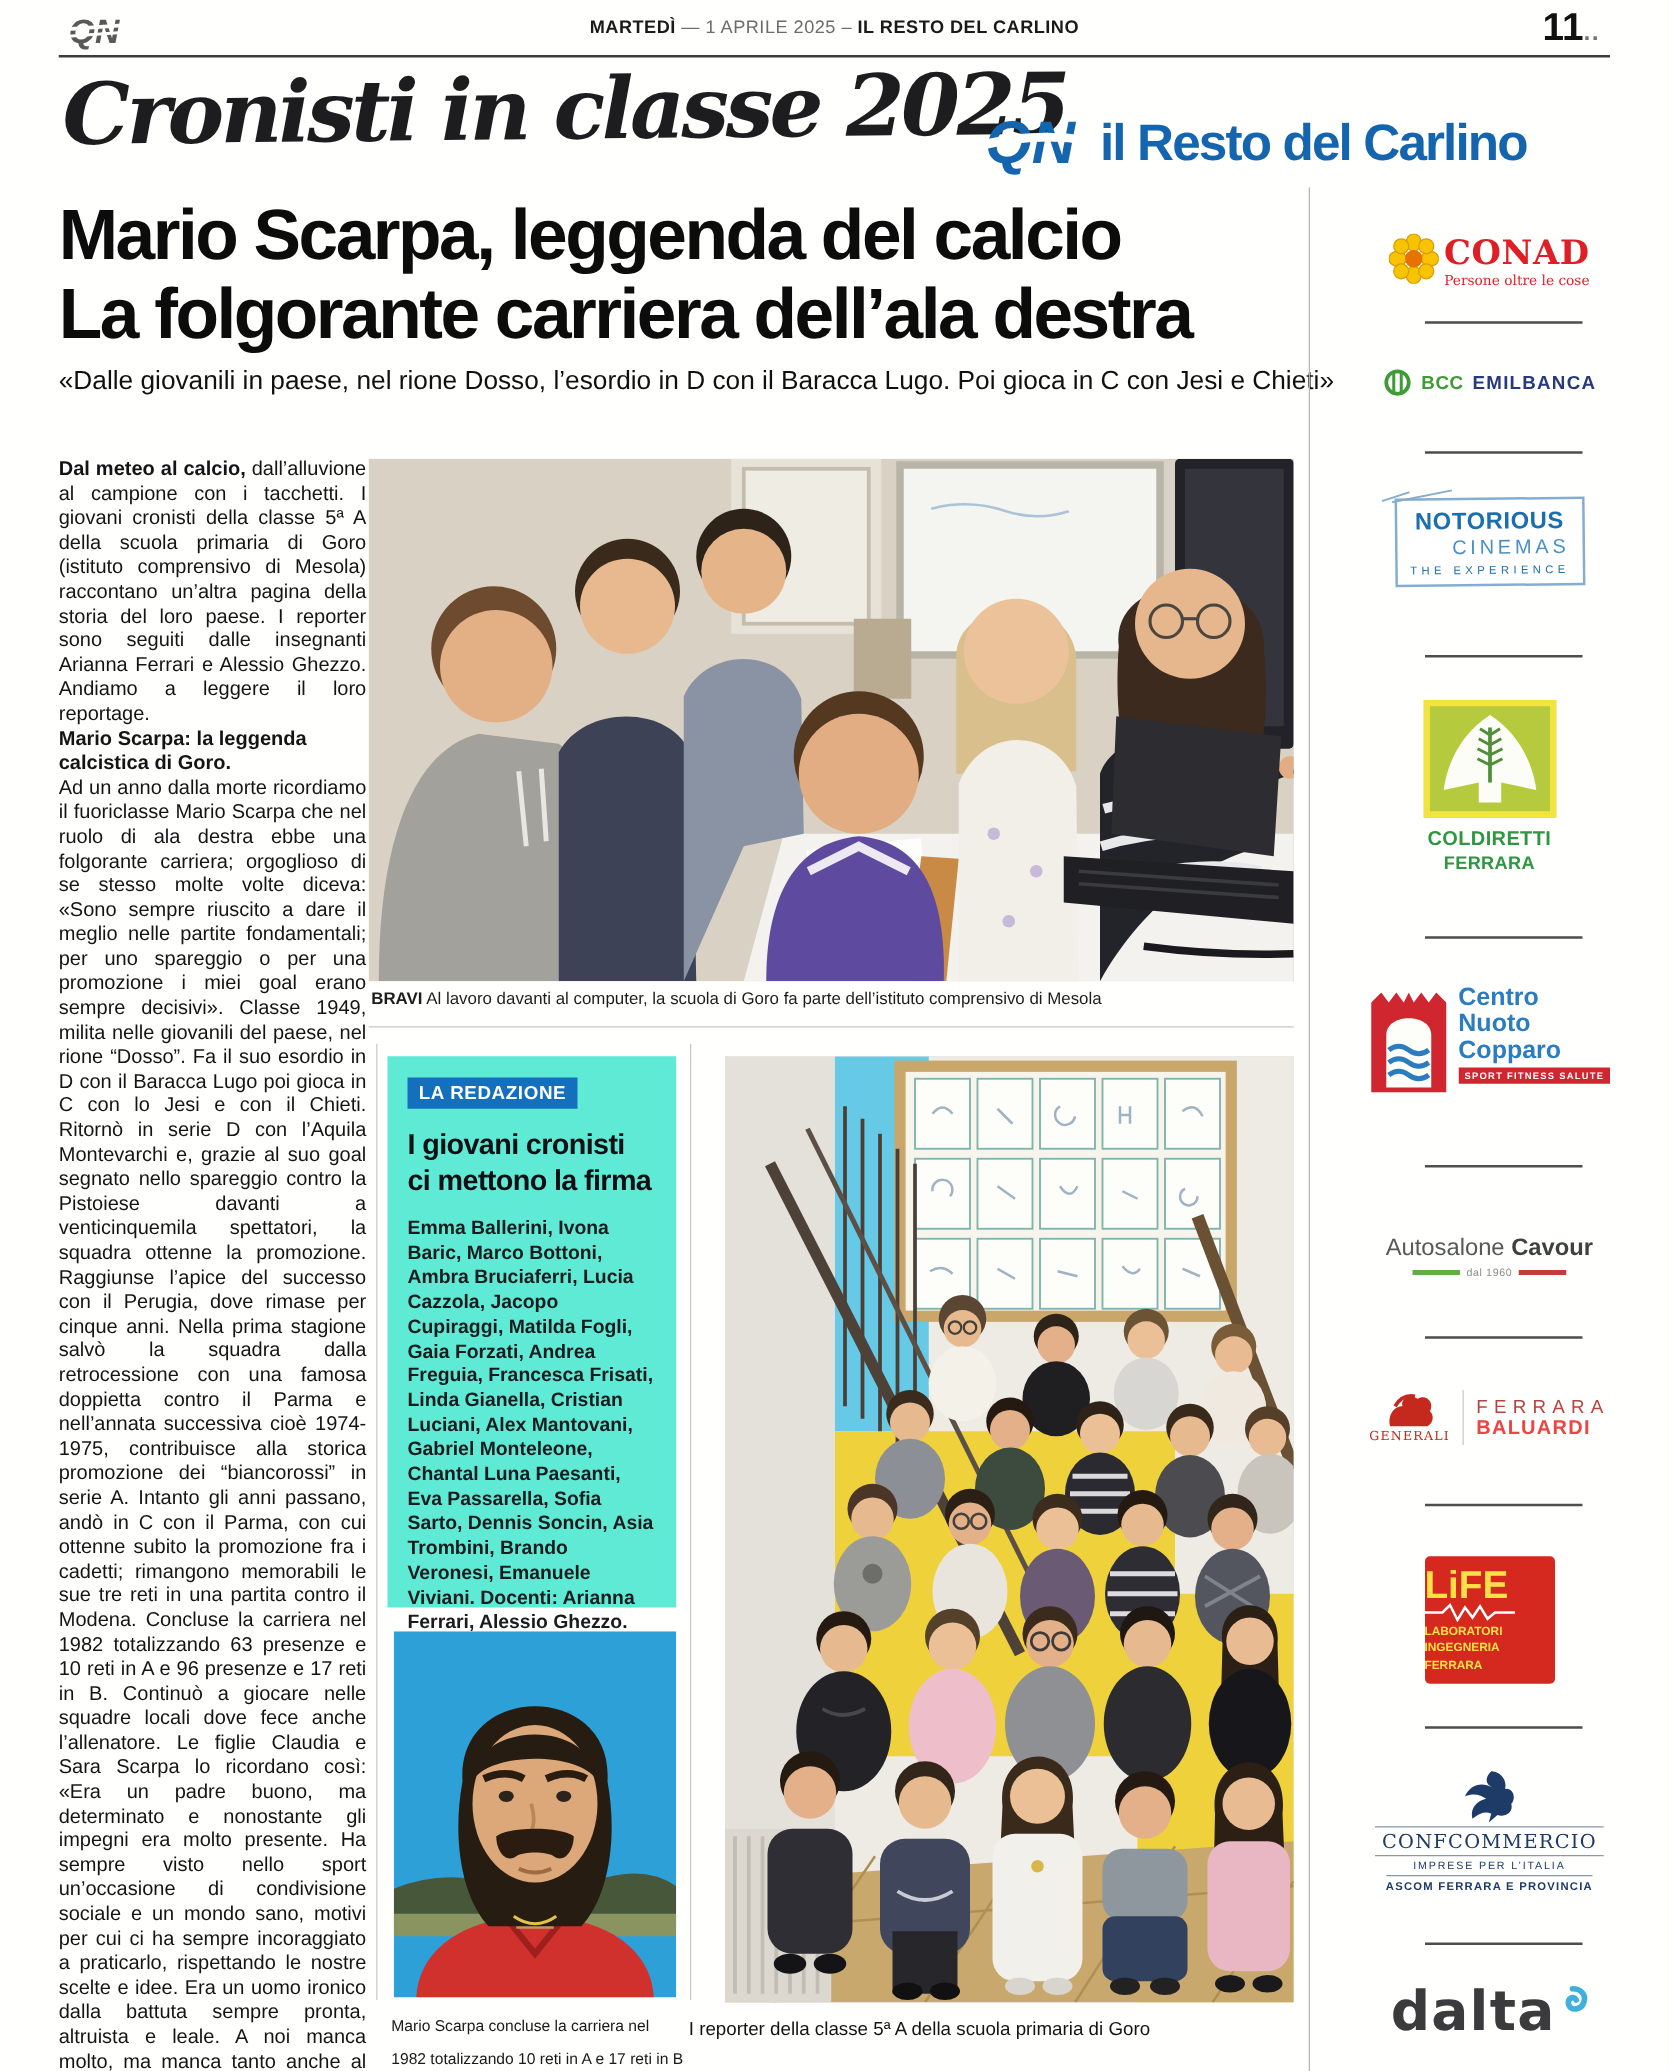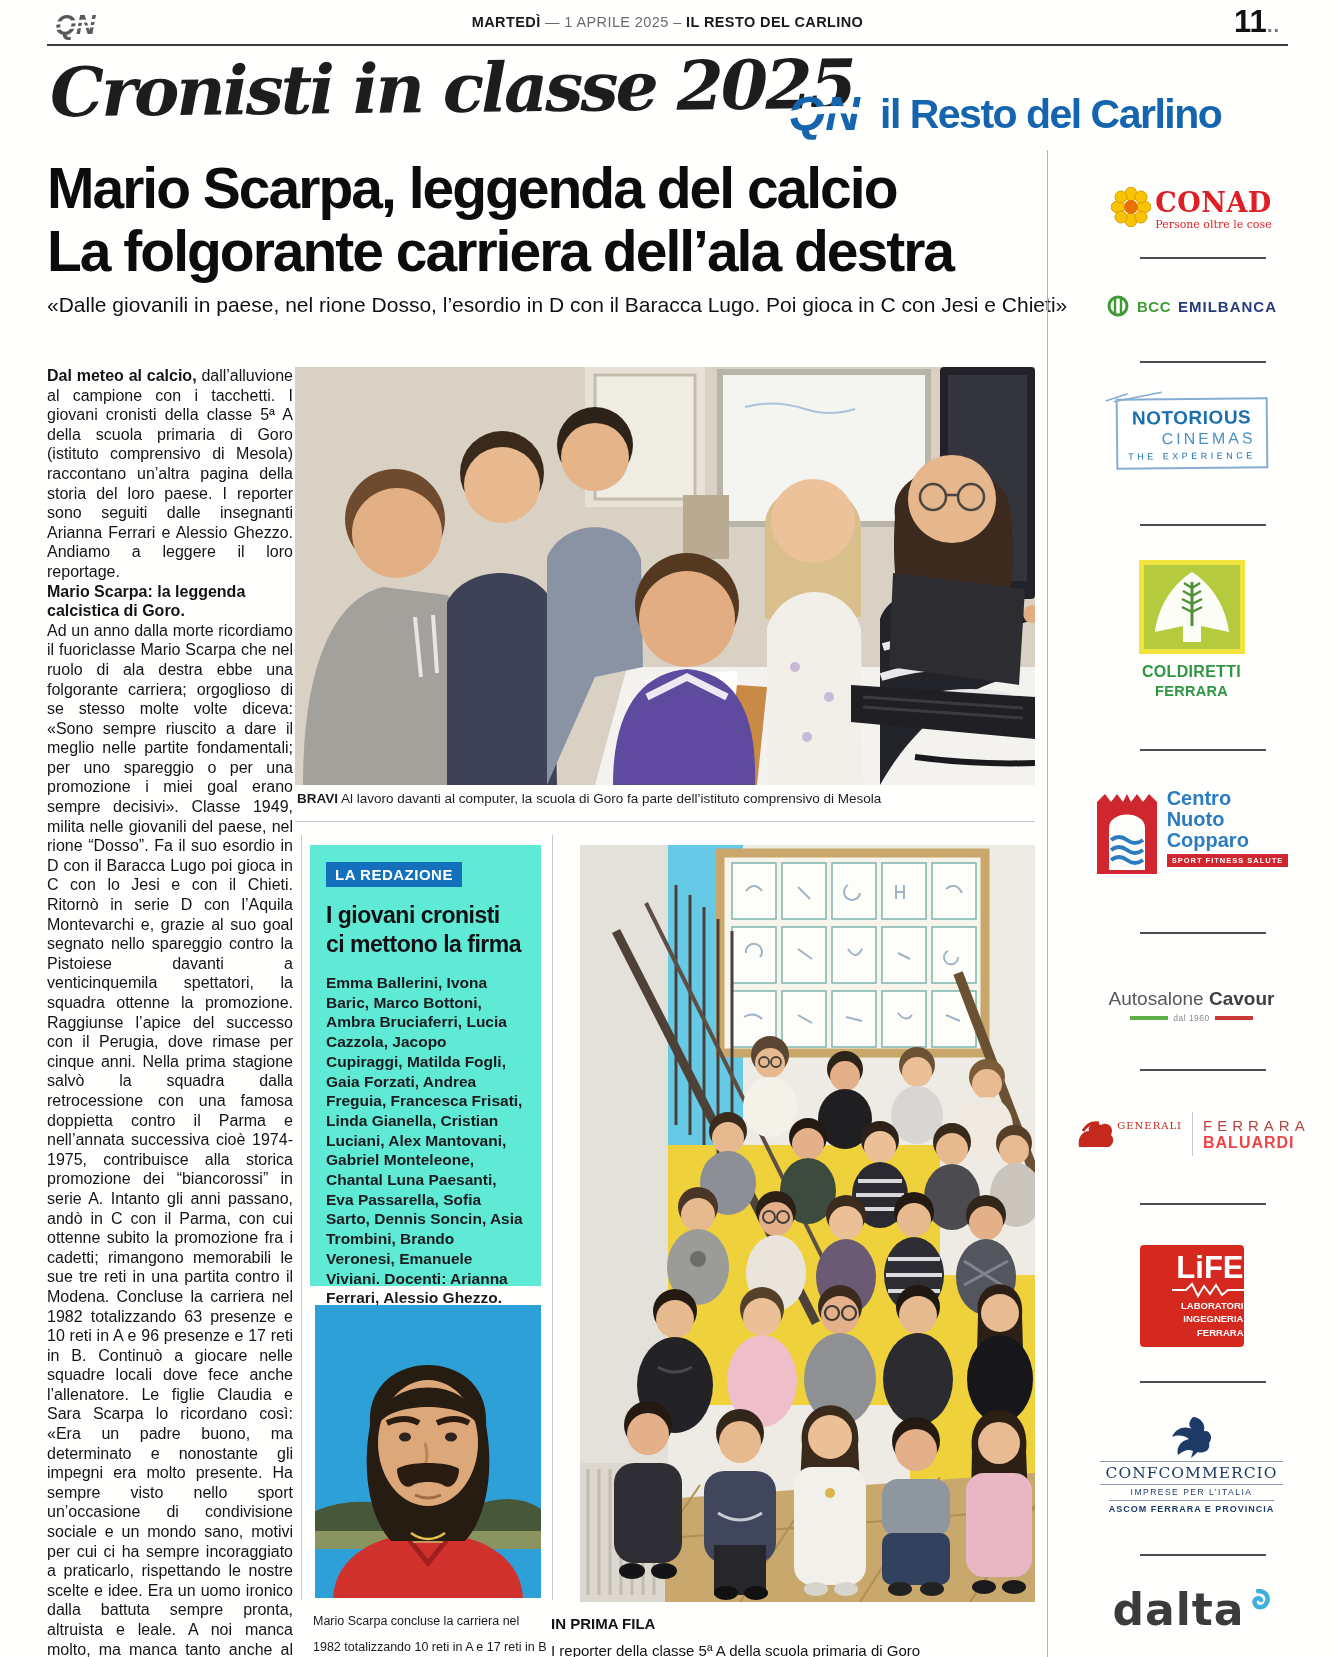--- a/index.html
+++ b/index.html
@@ -73,7 +73,7 @@
   .cav-sub .rl{width:38px;height:4px;background:#c93a36;}
   .cav-sub .dt{font-size:8.5px;color:#8a8a8a;letter-spacing:.5px;}
   .gen-row{display:flex;align-items:center;gap:10px;}
-  .gen-left{display:flex;flex-direction:row;}
+  .gen-left{display:flex;flex-direction:column;align-items:center;}
   .gen-name{font-family:"DejaVu Serif",serif;font-size:10px;letter-spacing:1px;color:#c5281c;margin-top:1px;}
   .gen-div{width:1px;height:44px;background:#c9c9c9;}
   .gen-right{display:flex;flex-direction:column;align-items:flex-start;}

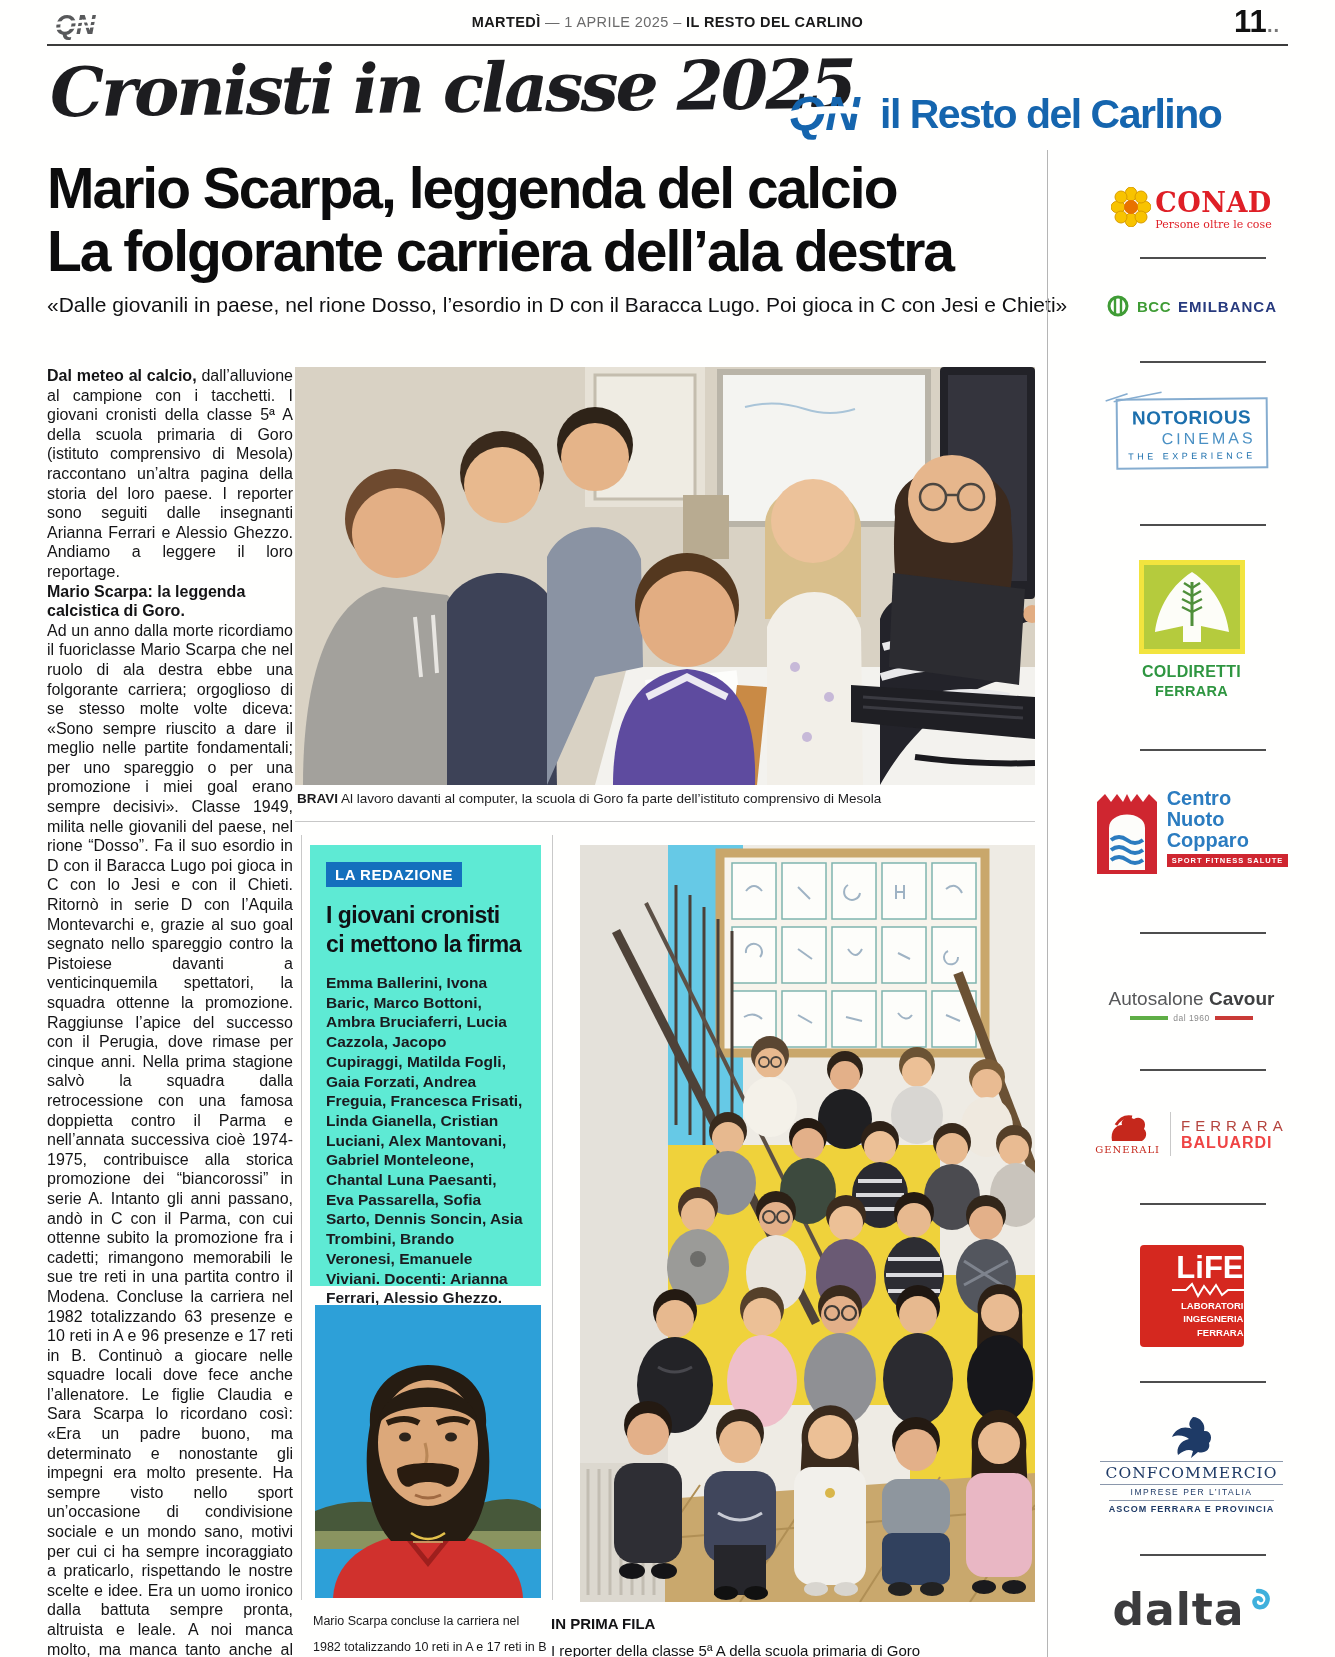--- a/index.html
+++ b/index.html
@@ -79,7 +79,7 @@
   .gen-right{display:flex;flex-direction:column;align-items:flex-start;}
   .gen-fer{font-size:15px;letter-spacing:5px;color:#b5453f;}
   .gen-bal{font-size:16px;font-weight:800;letter-spacing:1px;color:#ef4444;}
-  .life-box{width:104px;height:102px;background:#d5281f;border-radius:4px;display:flex;flex-direction:column;align-items:flex-end;justify-content:center;color:#ffffff;}
+  .life-box{width:104px;height:102px;background:#d5281f;border-radius:4px;display:flex;flex-direction:column;align-items:flex-start;justify-content:center;color:#fde047;}
   .life-name{font-size:31px;font-weight:900;letter-spacing:0px;line-height:28px;}
   .life-sub{font-size:9.5px;font-weight:700;line-height:10.5px;margin-top:3px;}
   .conf-name{font-family:"DejaVu Serif",serif;font-size:15.5px;letter-spacing:1px;color:#1e3a66;border-top:1px solid #8a97ab;border-bottom:1px solid #8a97ab;padding:2px 6px;margin-top:2px;}

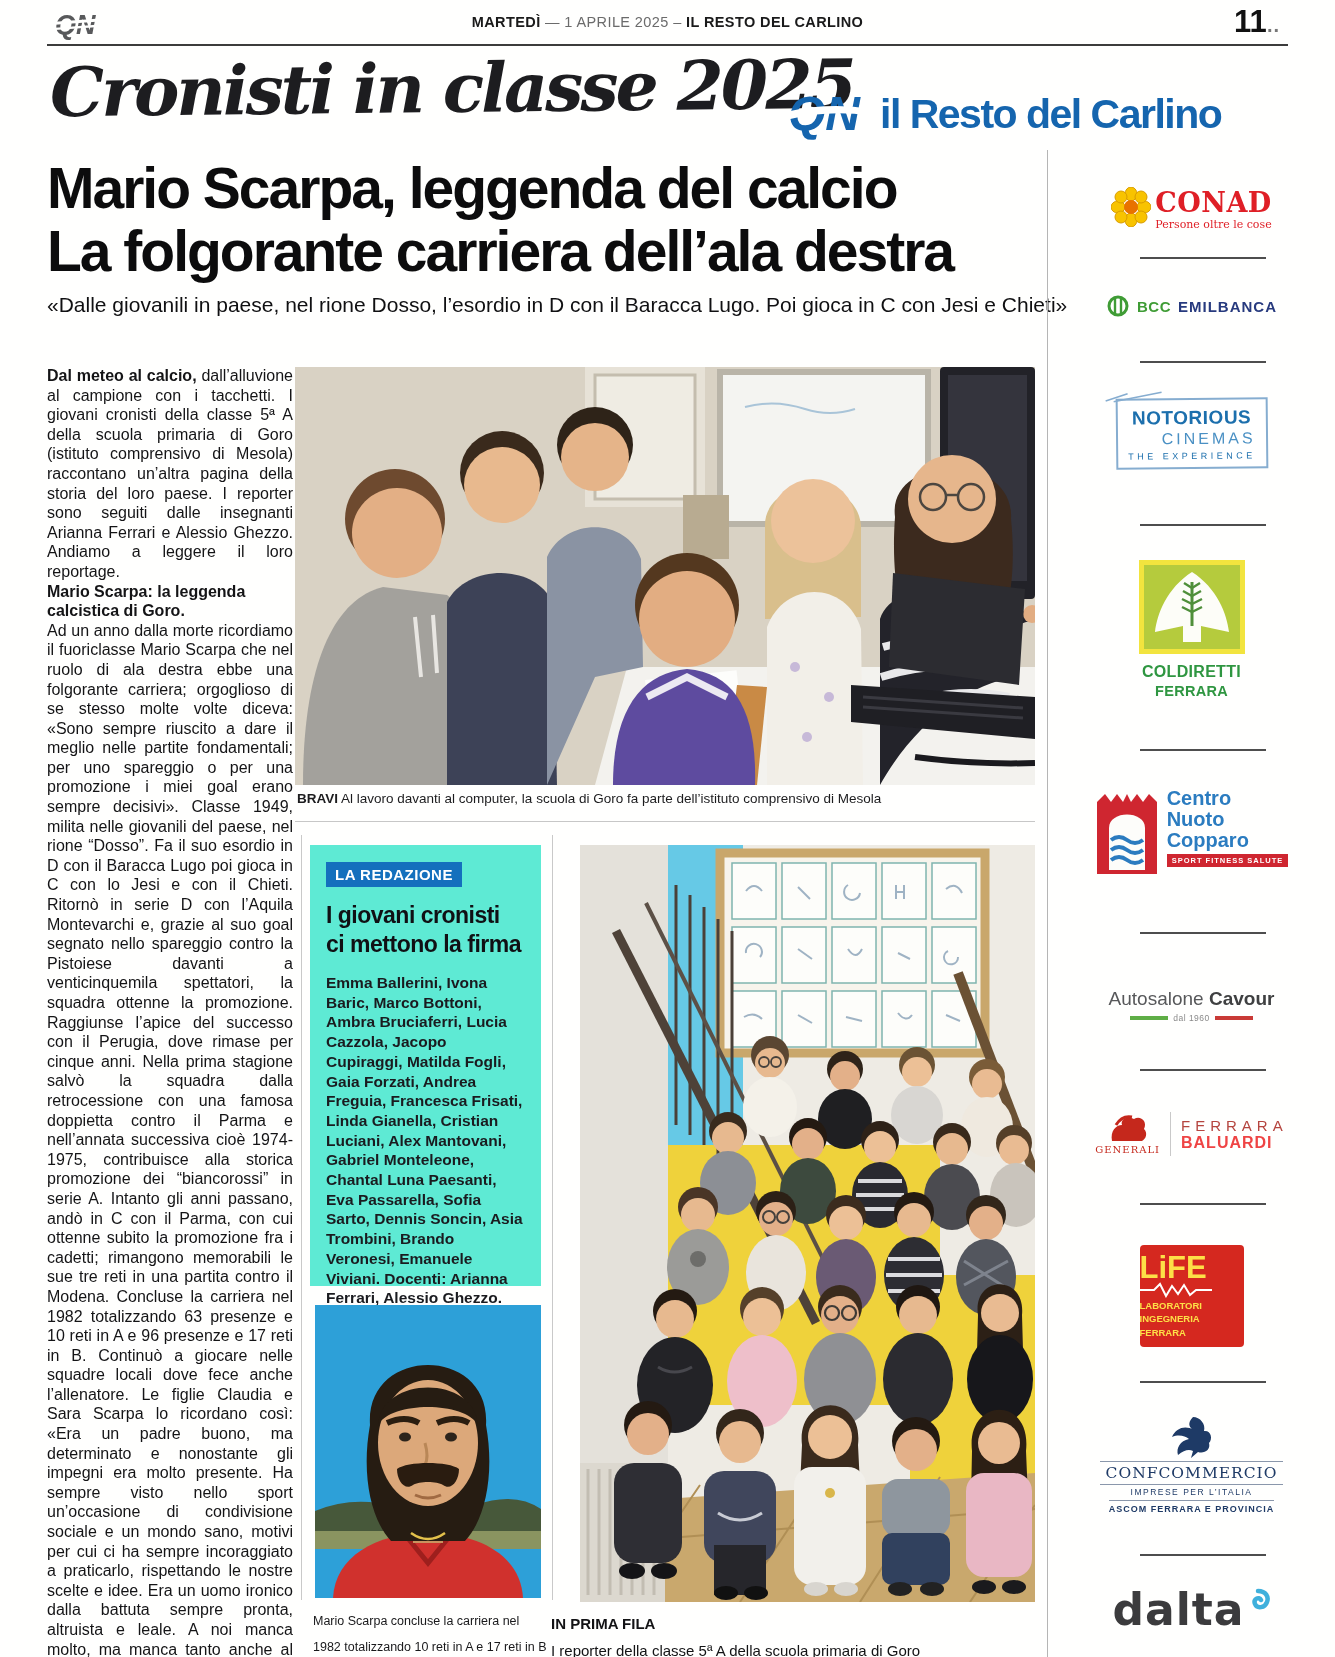--- a/index.html
+++ b/index.html
@@ -446,7 +446,6 @@
     </svg>
   </div>
   <div class="cap-class">
-    <div><b>IN PRIMA FILA</b></div>
     <div>I reporter della classe 5ª A della scuola primaria di Goro</div>
   </div>
 

